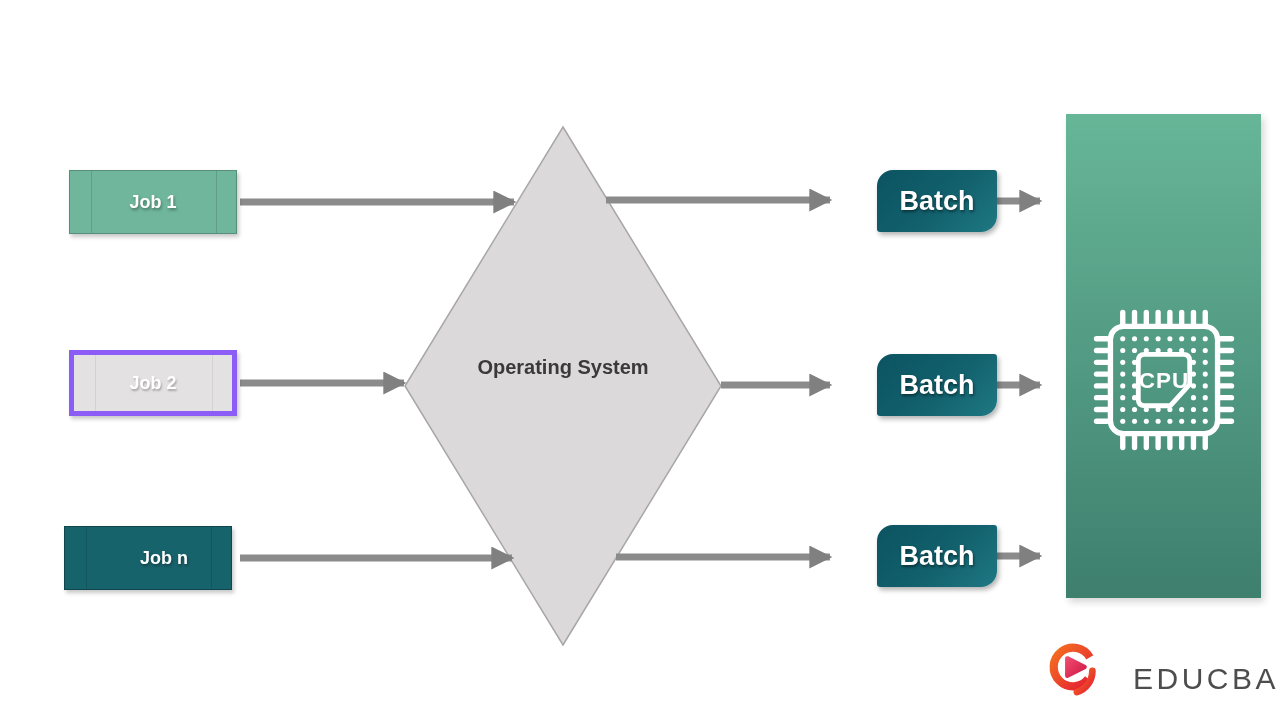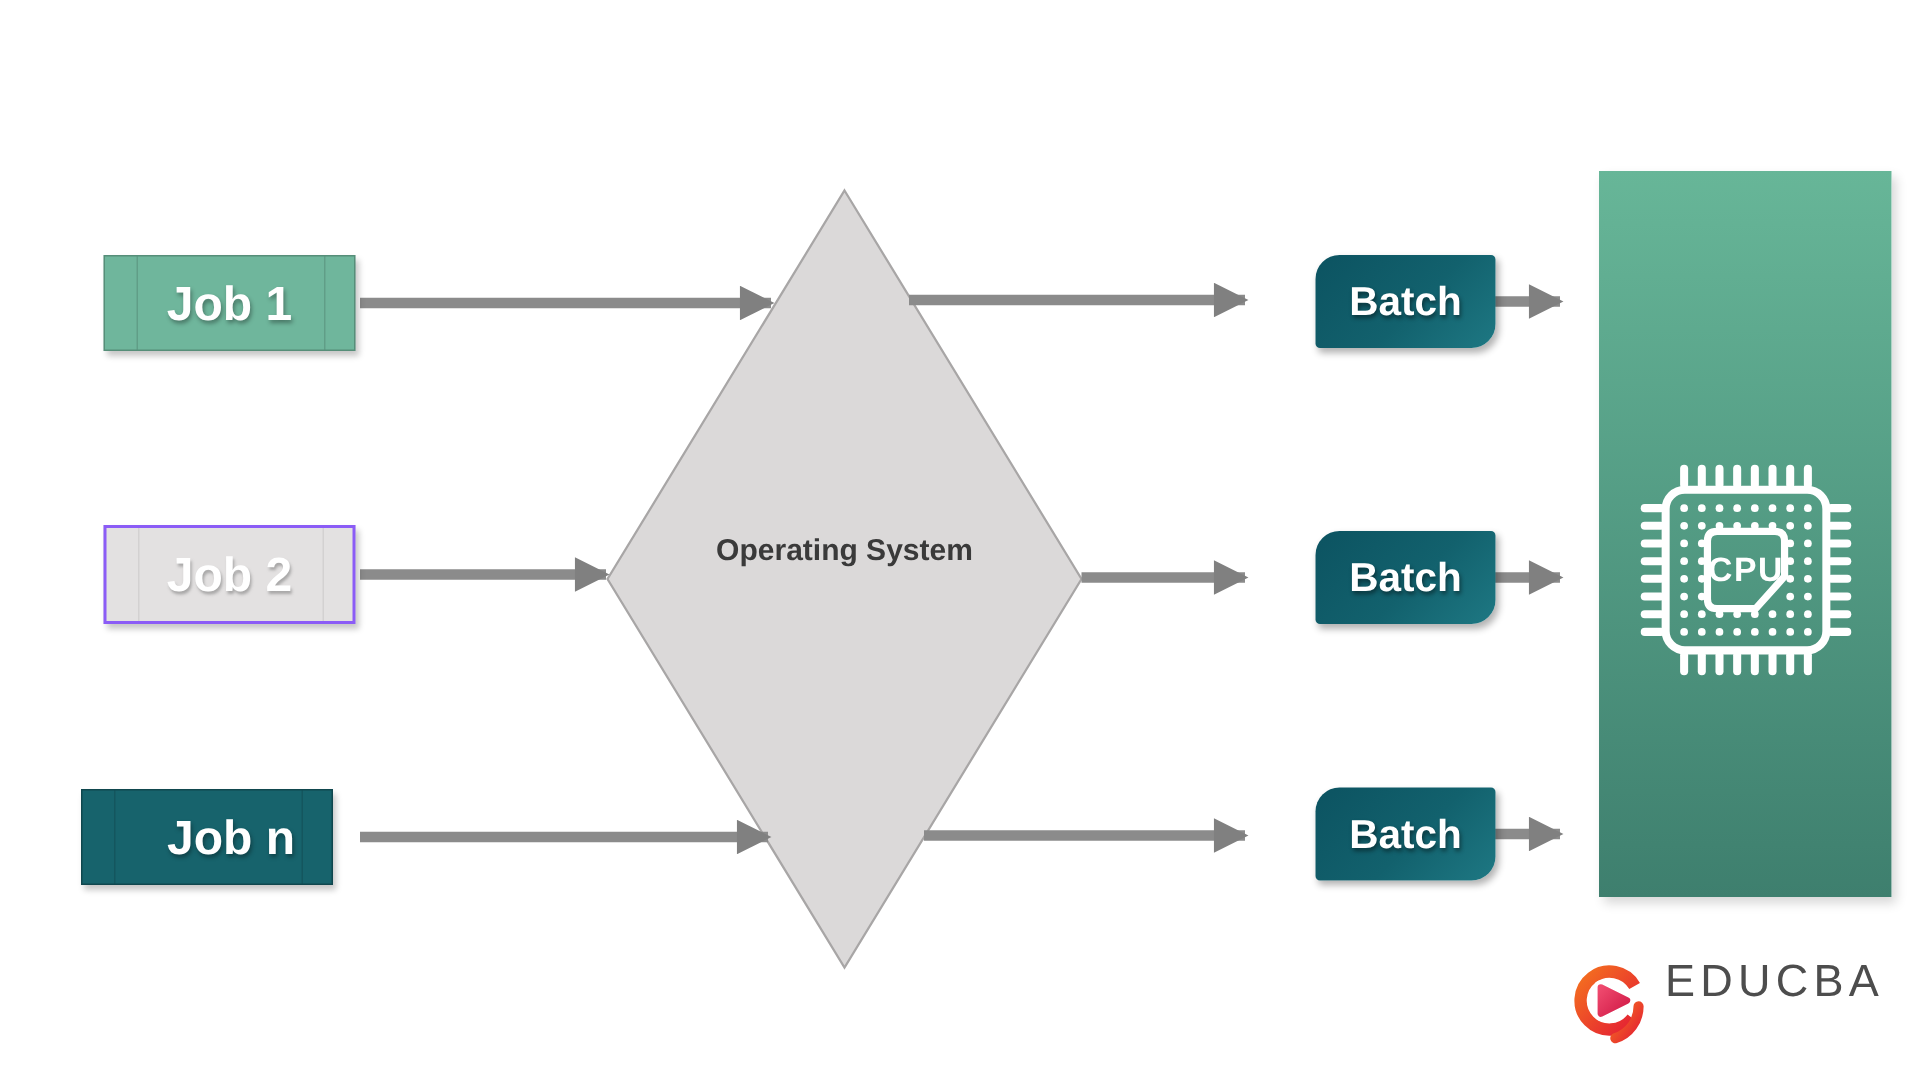--- a/index.html
+++ b/index.html
@@ -31,7 +31,7 @@
   .job{
     position:absolute;width:168px;height:64px;z-index:3;
     display:flex;align-items:center;justify-content:center;
-    font-weight:bold;font-size:32px;color:#ffffff;
+    font-weight:bold;font-size:18px;color:#ffffff;
     text-shadow:1px 2px 3px rgba(0,0,0,0.35);
     box-shadow:2px 3px 4px rgba(0,0,0,0.22);
     box-sizing:border-box;

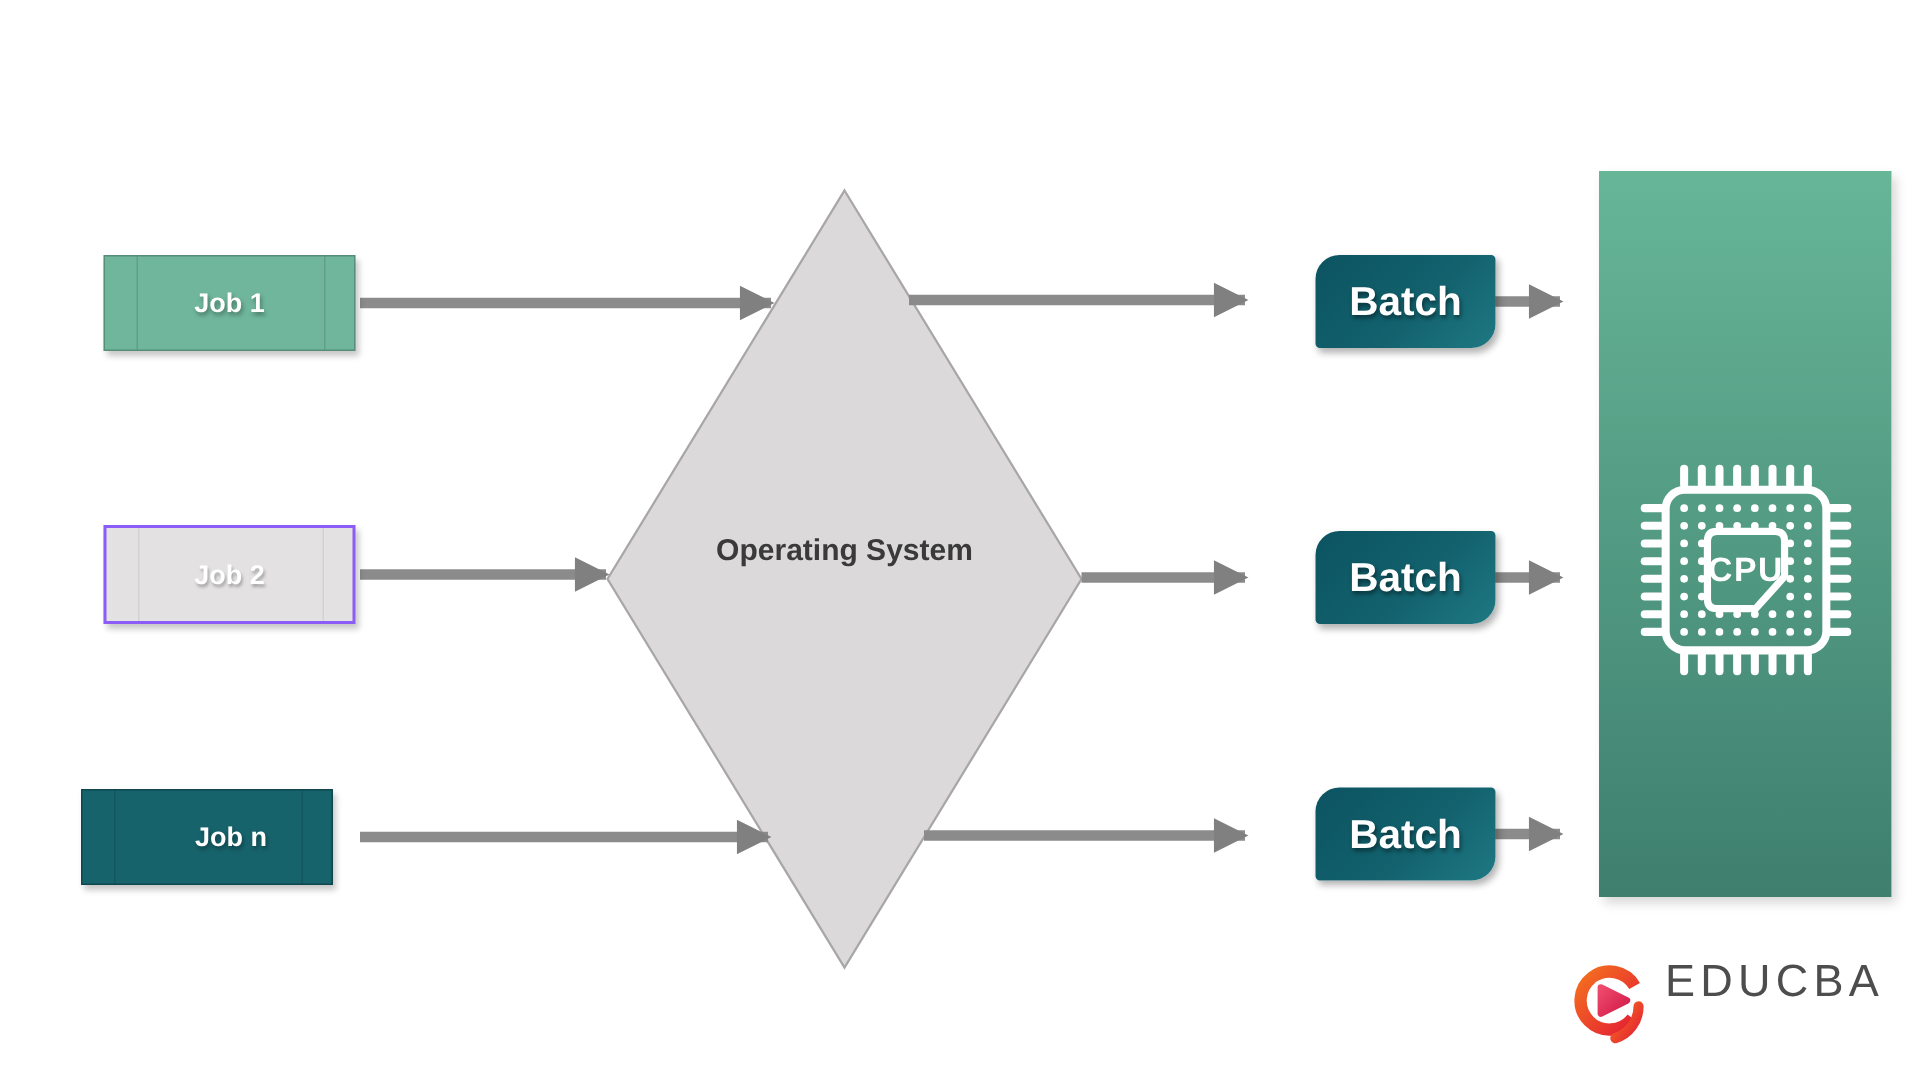--- a/index.html
+++ b/index.html
@@ -41,7 +41,7 @@
   }
   .job::before{left:21px;} .job::after{right:19px;}
   .job-1{left:69px;top:170px;background:var(--job1-fill);border:1px solid rgba(0,0,0,0.22);}
-  .job-2{left:69px;top:350px;height:66px;background:var(--job2-fill);border:2px solid #8b5cf6;
+  .job-2{left:69px;top:350px;height:66px;background:var(--job2-fill);border:5px solid #8b5cf6;
          text-shadow:1px 2px 2px rgba(120,120,120,0.55);}
   .job-2::before,.job-2::after{background:rgba(0,0,0,0.07);}
   .job-n{left:54px;top:526px;background:var(--job-n-fill);border:1px solid rgba(0,0,0,0.28);padding-left:32px;}

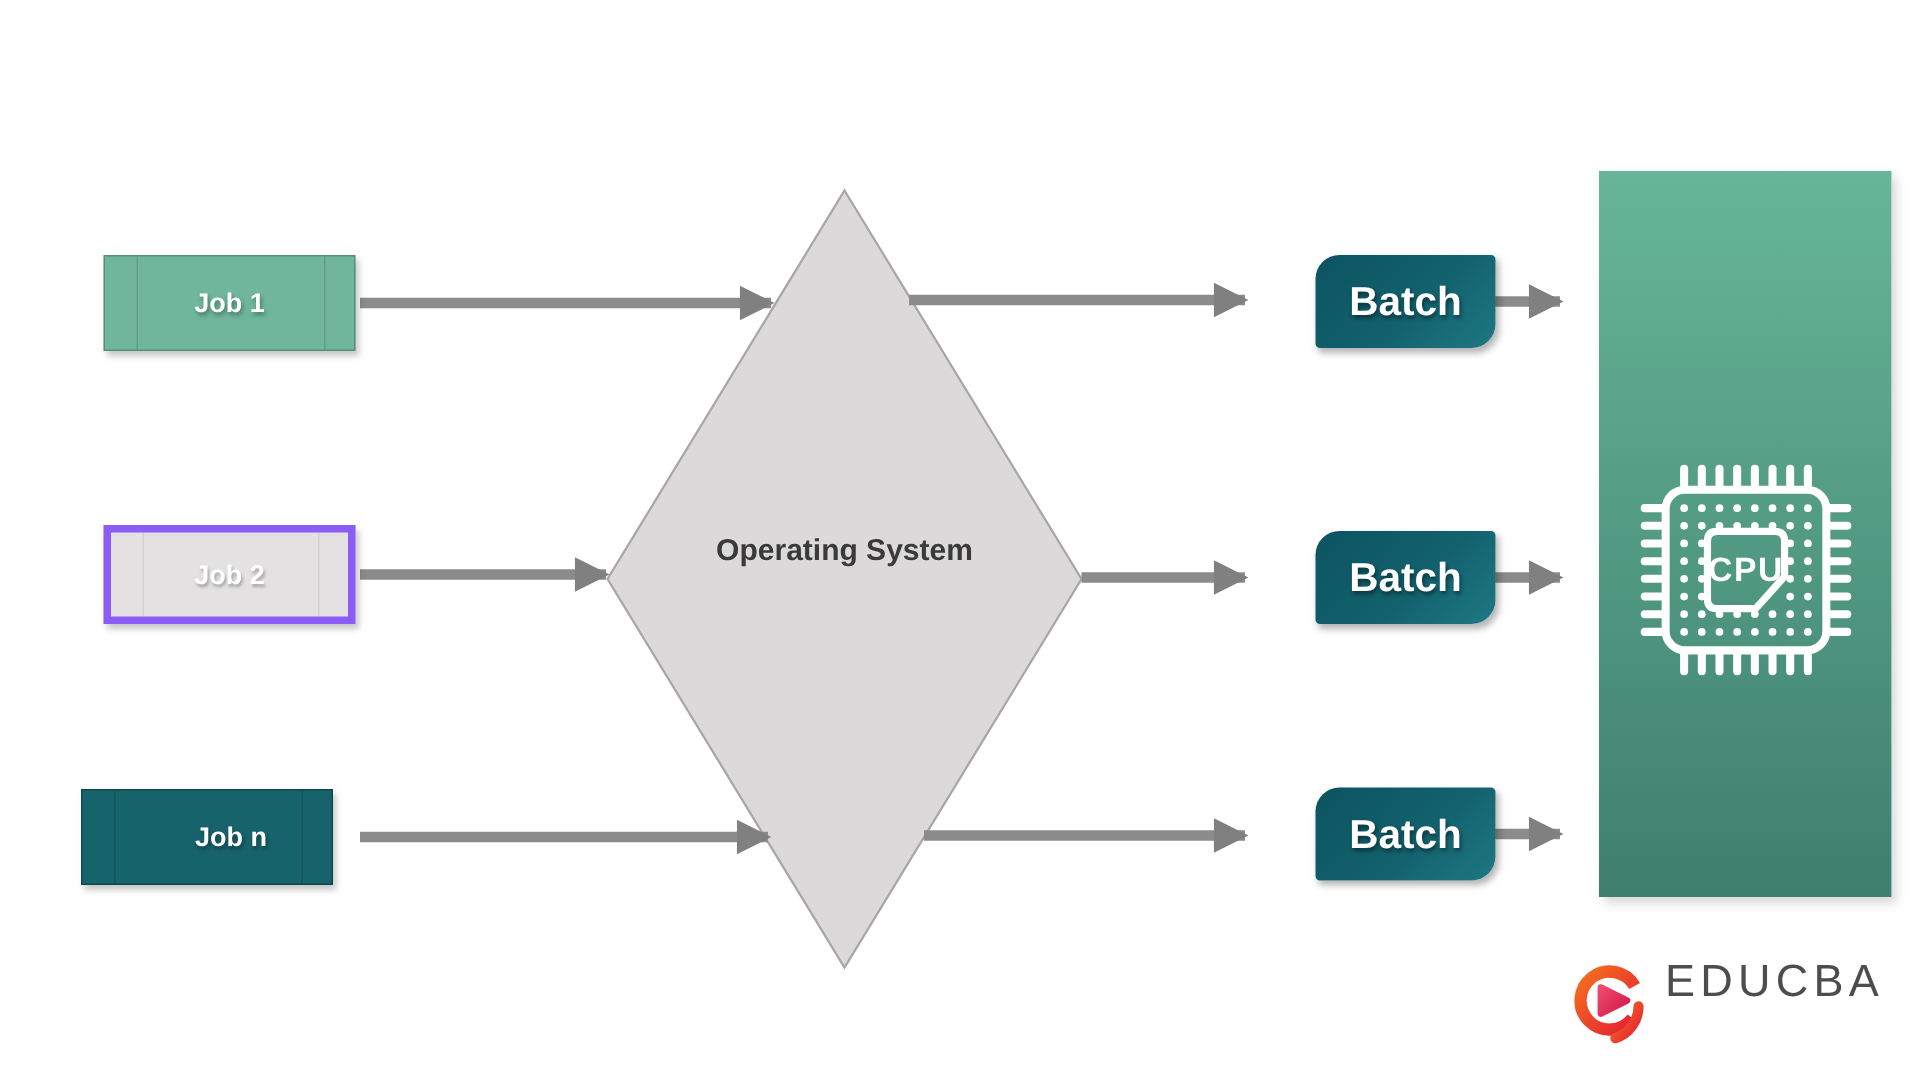--- a/index.html
+++ b/index.html
@@ -44,7 +44,7 @@
   .job-2{left:69px;top:350px;height:66px;background:var(--job2-fill);border:5px solid #8b5cf6;
          text-shadow:1px 2px 2px rgba(120,120,120,0.55);}
   .job-2::before,.job-2::after{background:rgba(0,0,0,0.07);}
-  .job-n{left:54px;top:526px;background:var(--job-n-fill);border:1px solid rgba(0,0,0,0.28);padding-left:32px;}
+  .job-n{left:64px;top:526px;background:var(--job-n-fill);border:1px solid rgba(0,0,0,0.28);padding-left:32px;}
 
   
   .batch{

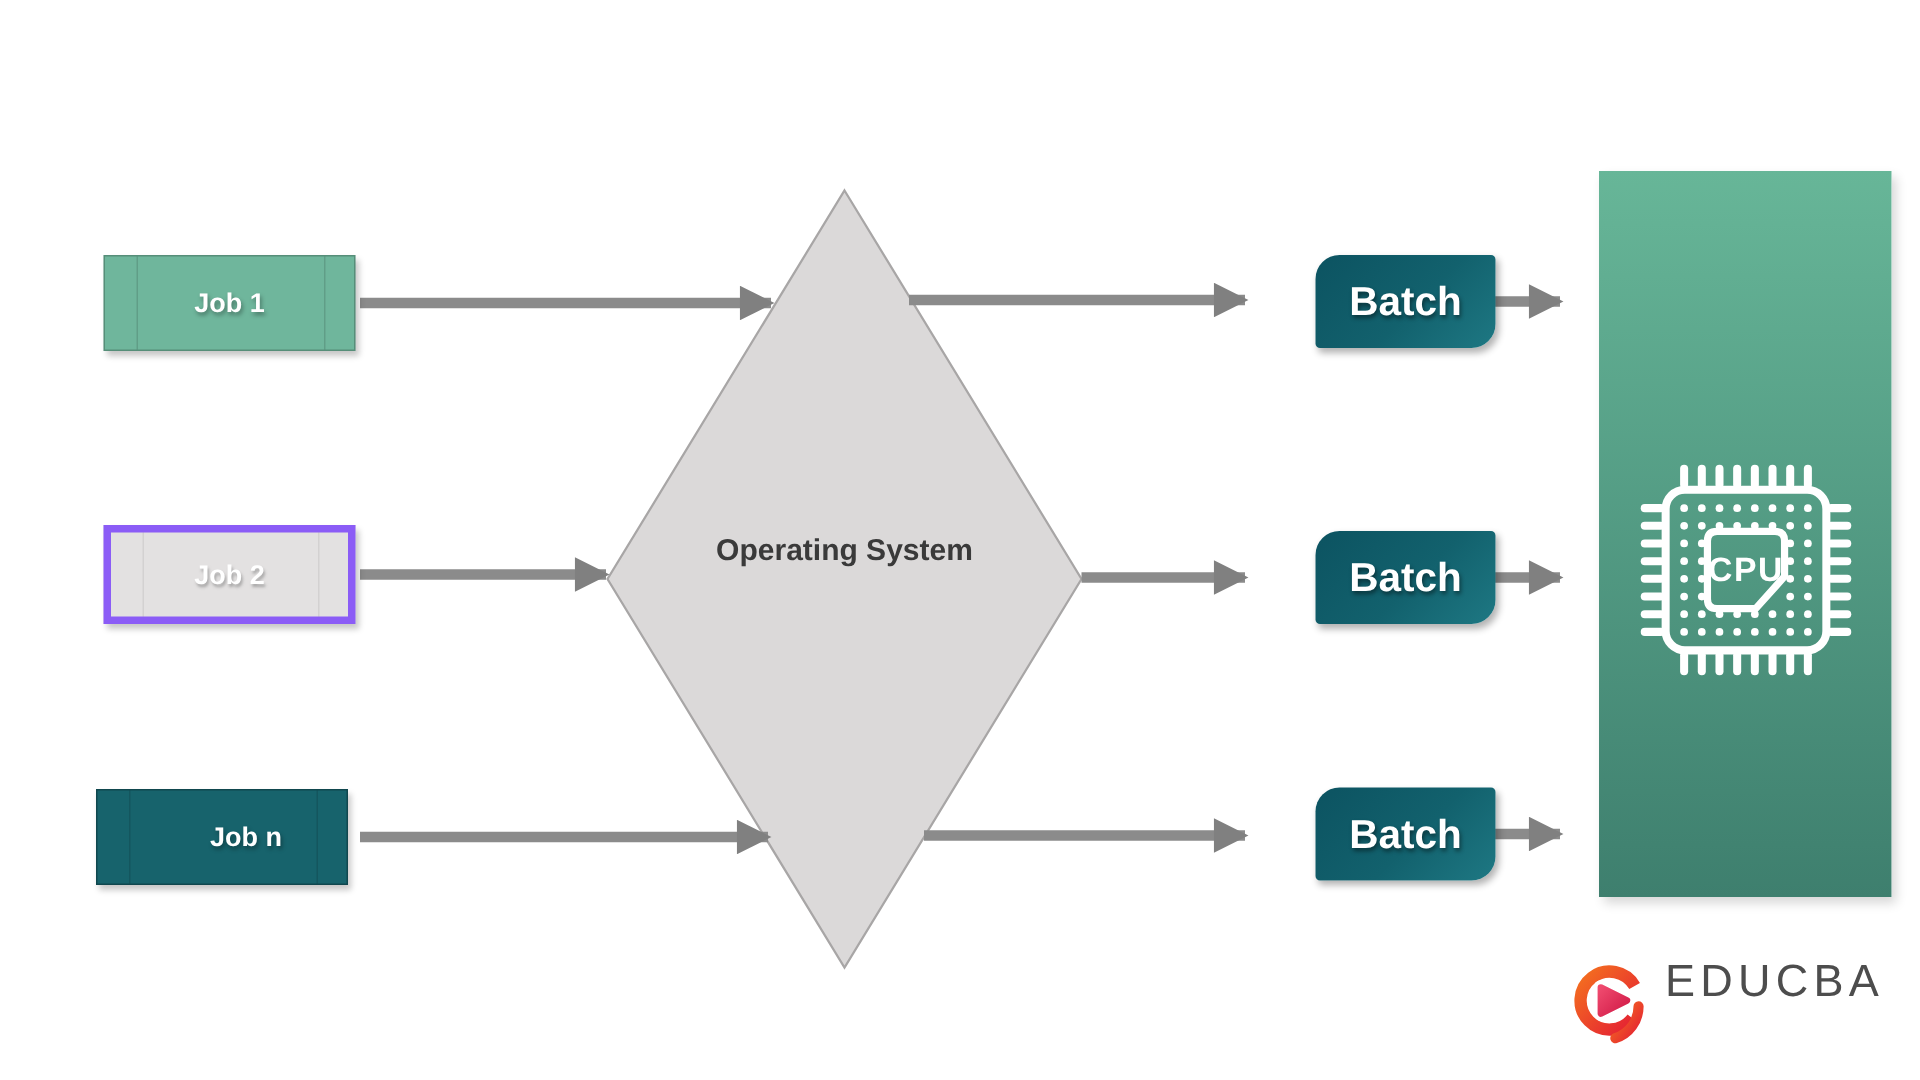--- a/index.html
+++ b/index.html
@@ -70,7 +70,7 @@
   .cpu-icon text{font-family:"Liberation Sans",sans-serif;font-weight:bold;font-size:21px;letter-spacing:1px;}
 
   
-  .logo{position:absolute;left:1045px;top:638px;z-index:3;display:flex;align-items:flex-start;gap:7px;}
+  .logo{position:absolute;left:1045px;top:638px;z-index:3;display:flex;align-items:flex-end;gap:30px;}
   .logo-text{
     font-size:30px;color:var(--logo-text-color);letter-spacing:3.5px;font-weight:400;
   }

